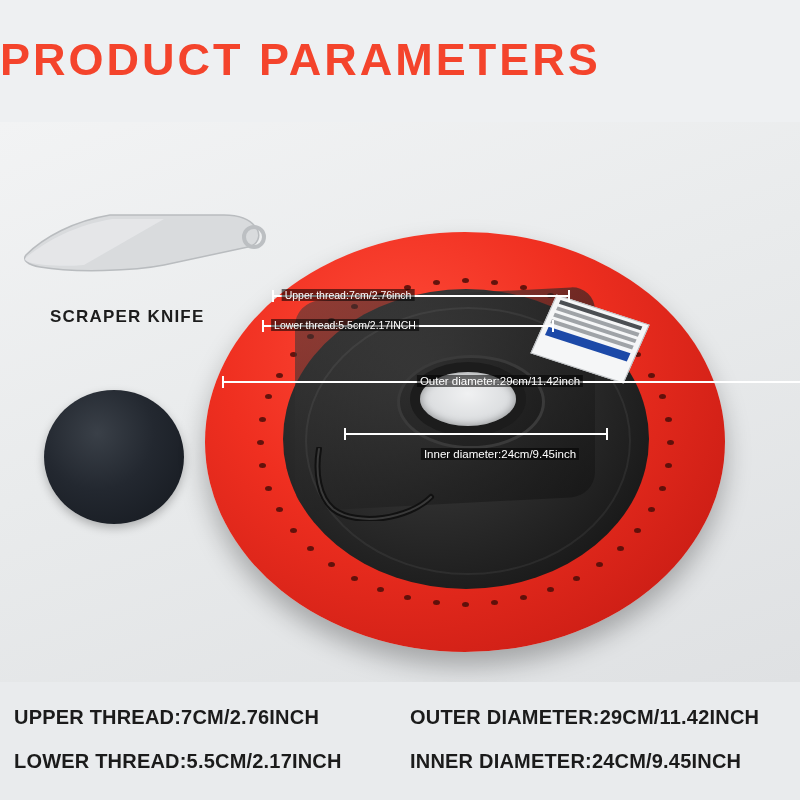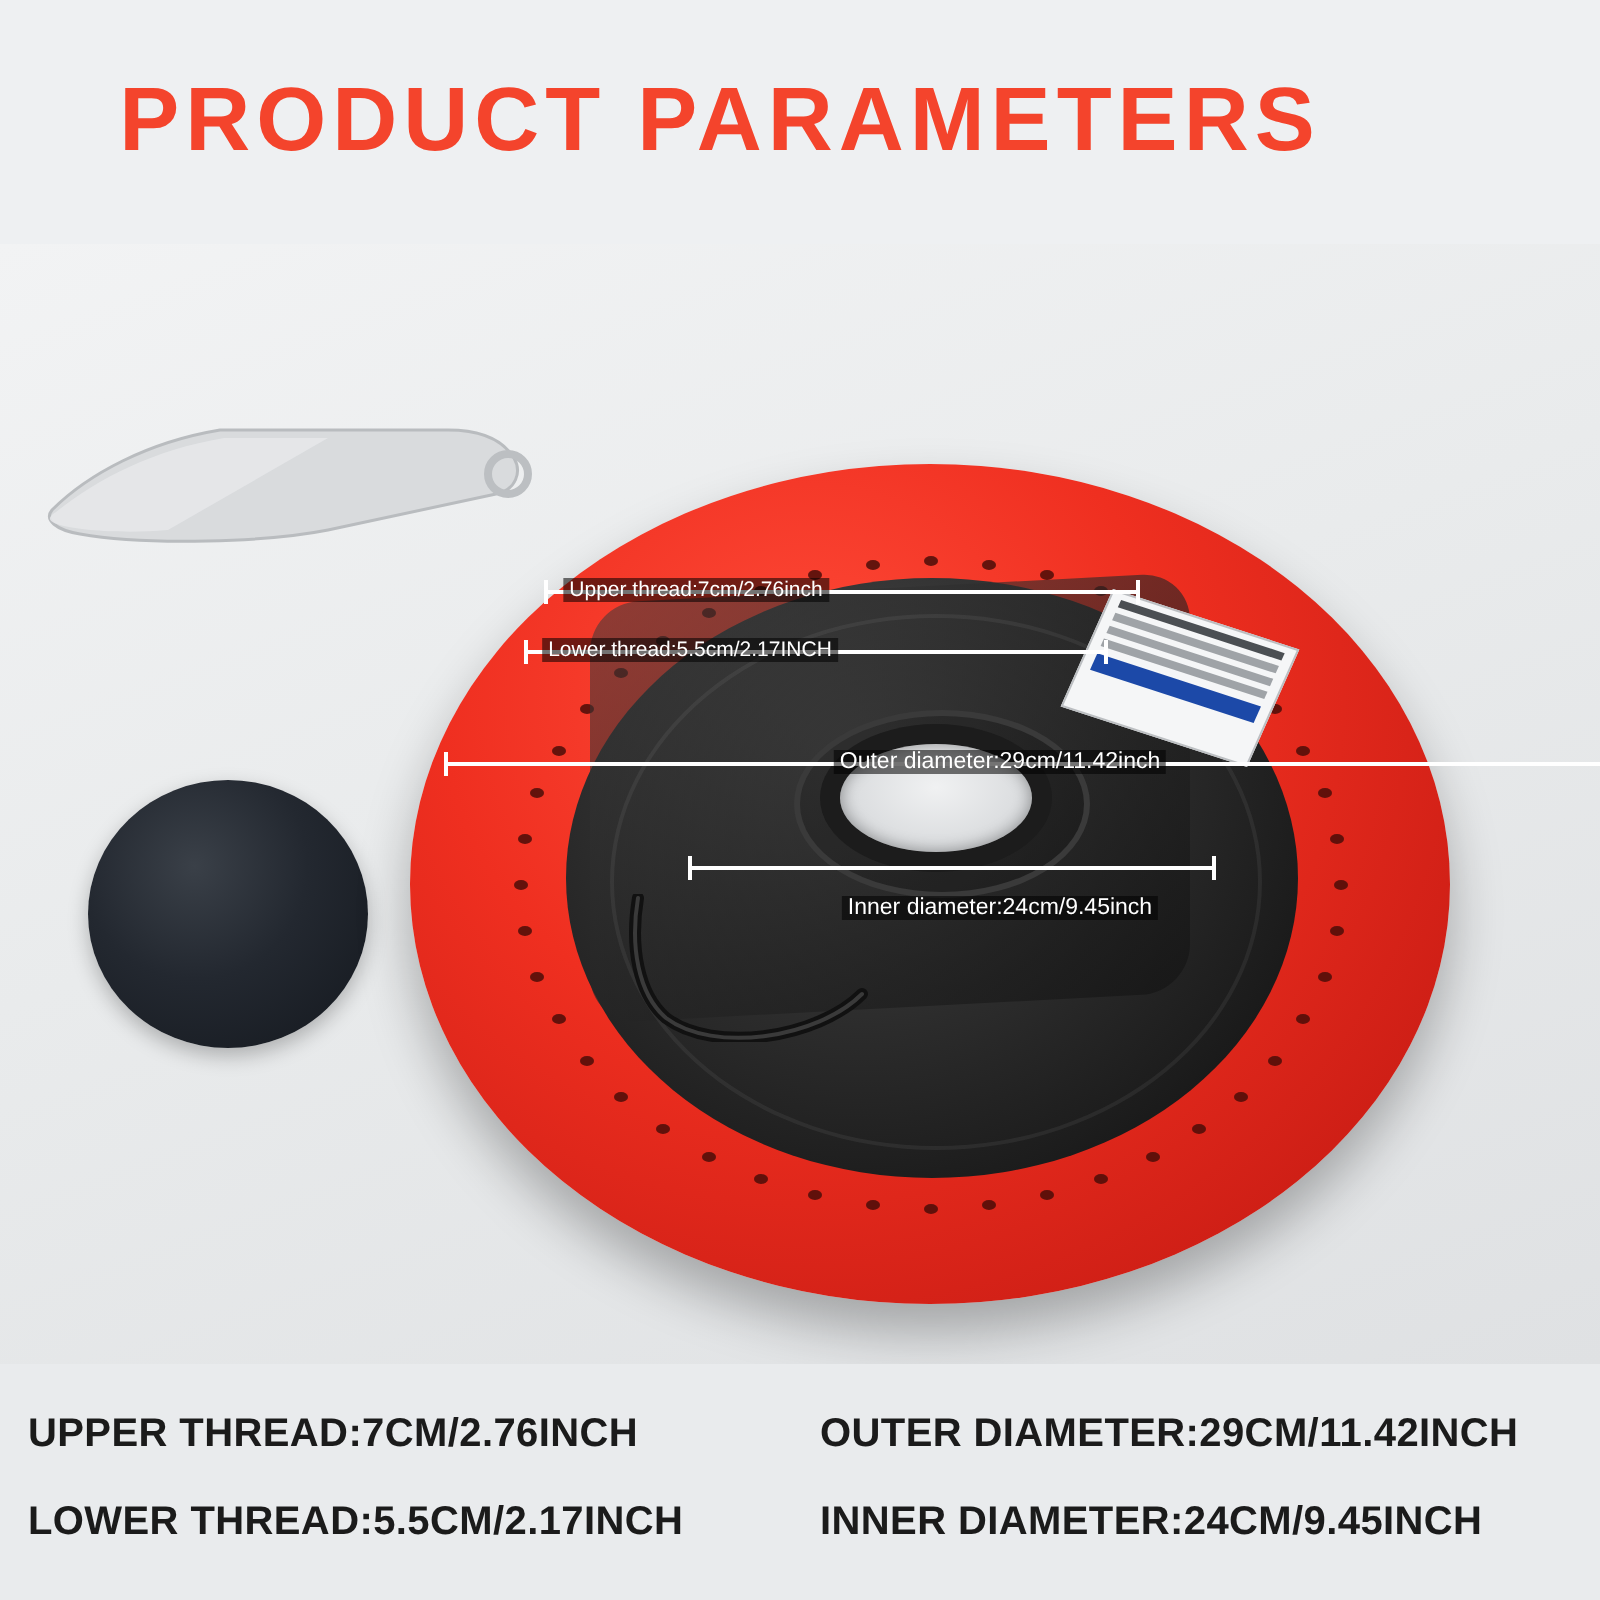--- a/index.html
+++ b/index.html
@@ -31,7 +31,7 @@
     position: absolute;
     left: 0; top: 34px;
     width: 720px;
-    text-align: center;
+    text-align: left;
     font-size: 45px;
     font-weight: bold;
     letter-spacing: 3px;

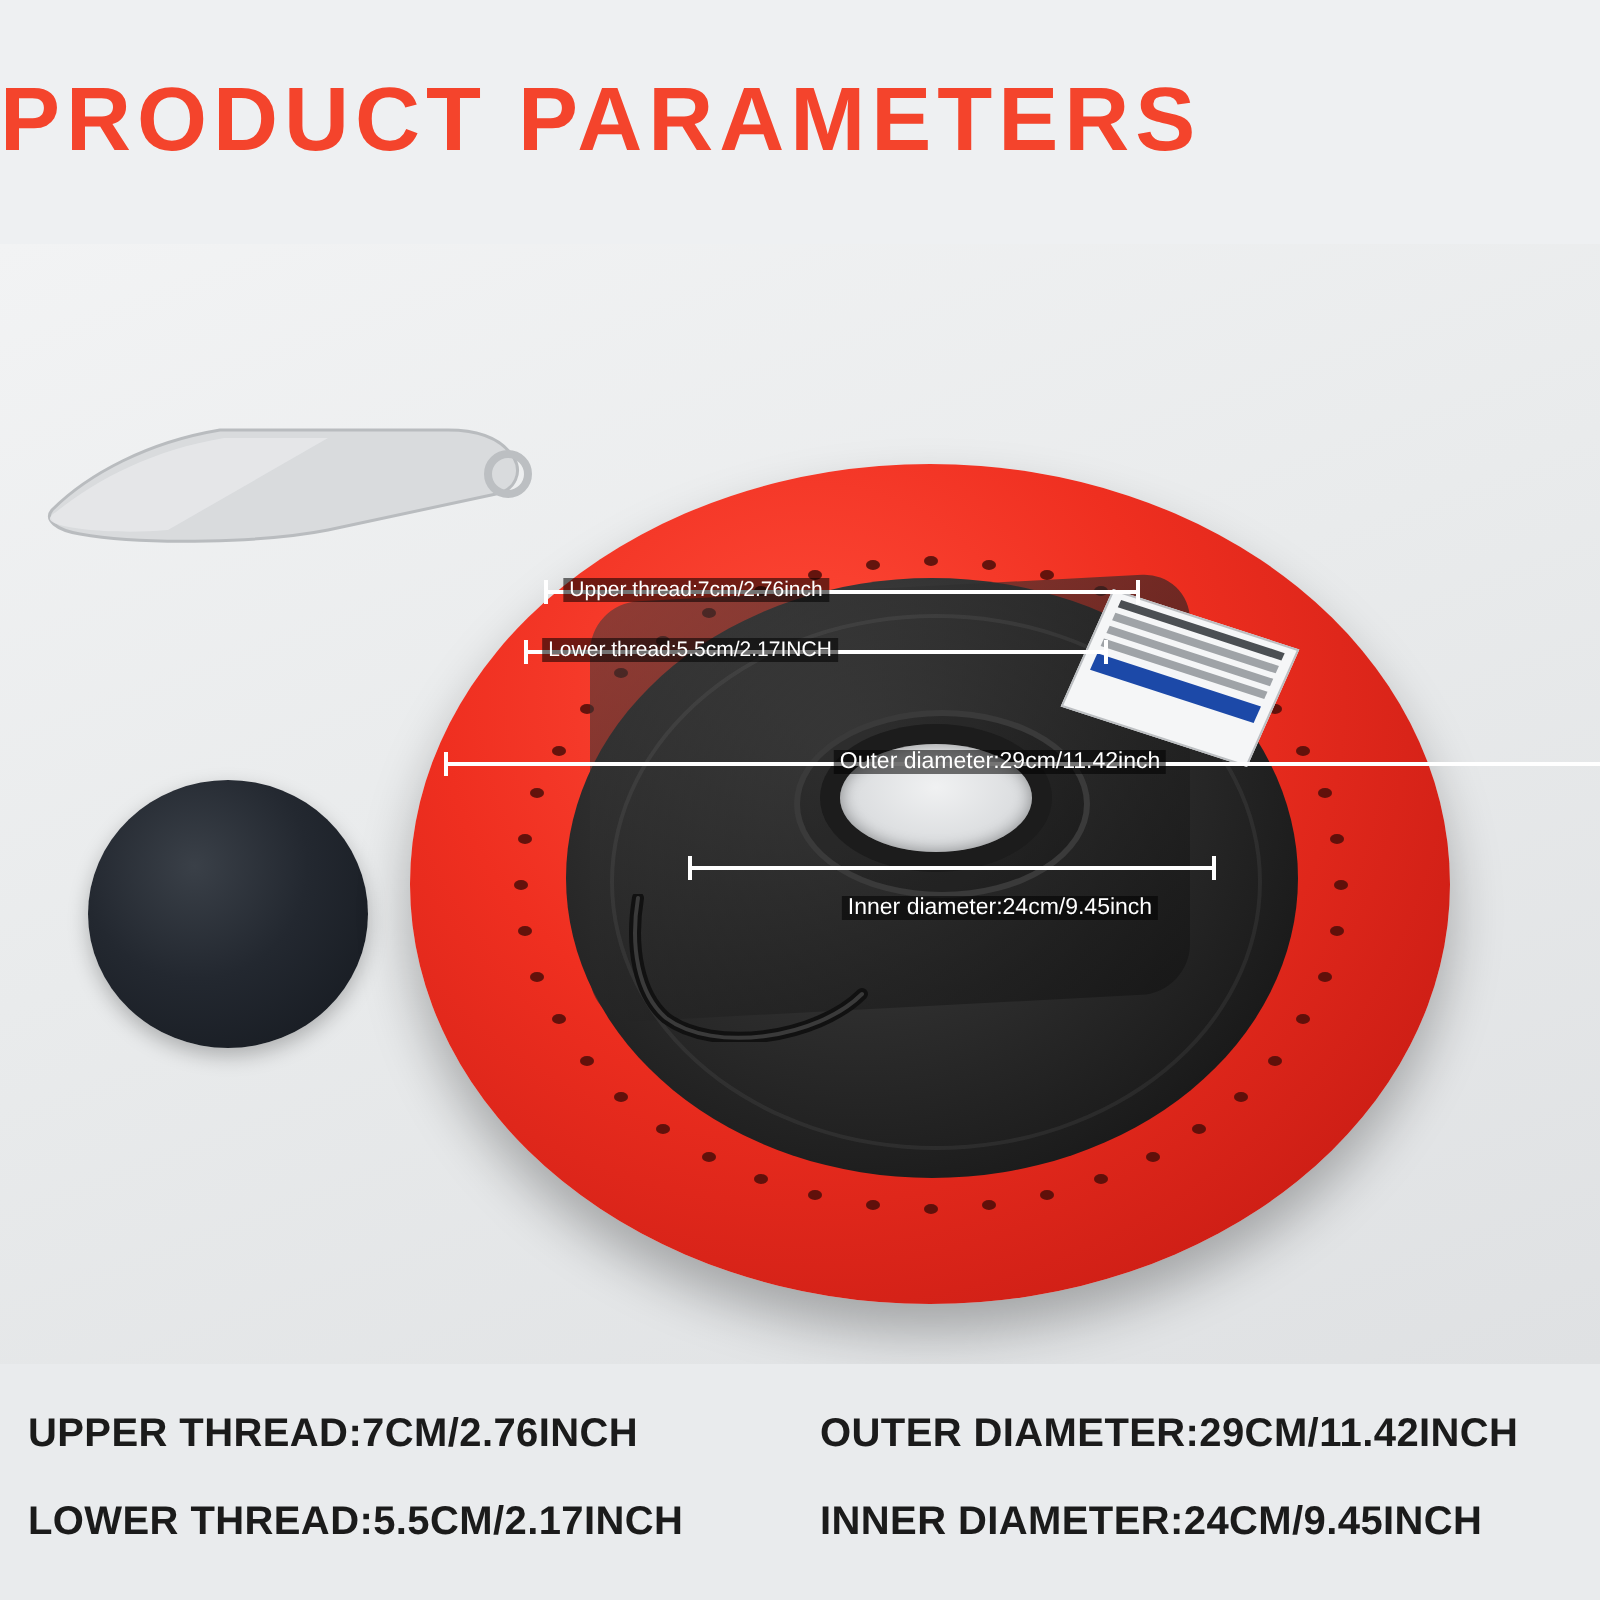--- a/index.html
+++ b/index.html
@@ -232,6 +232,7 @@
         <circle cx="240" cy="30" r="10" fill="none" stroke="#bcbfc2" stroke-width="4"></circle>
       </svg>
     </div>
+    <div class="label-scraper">SCRAPER KNIFE</div>
 
     <div class="cover"></div>
 

